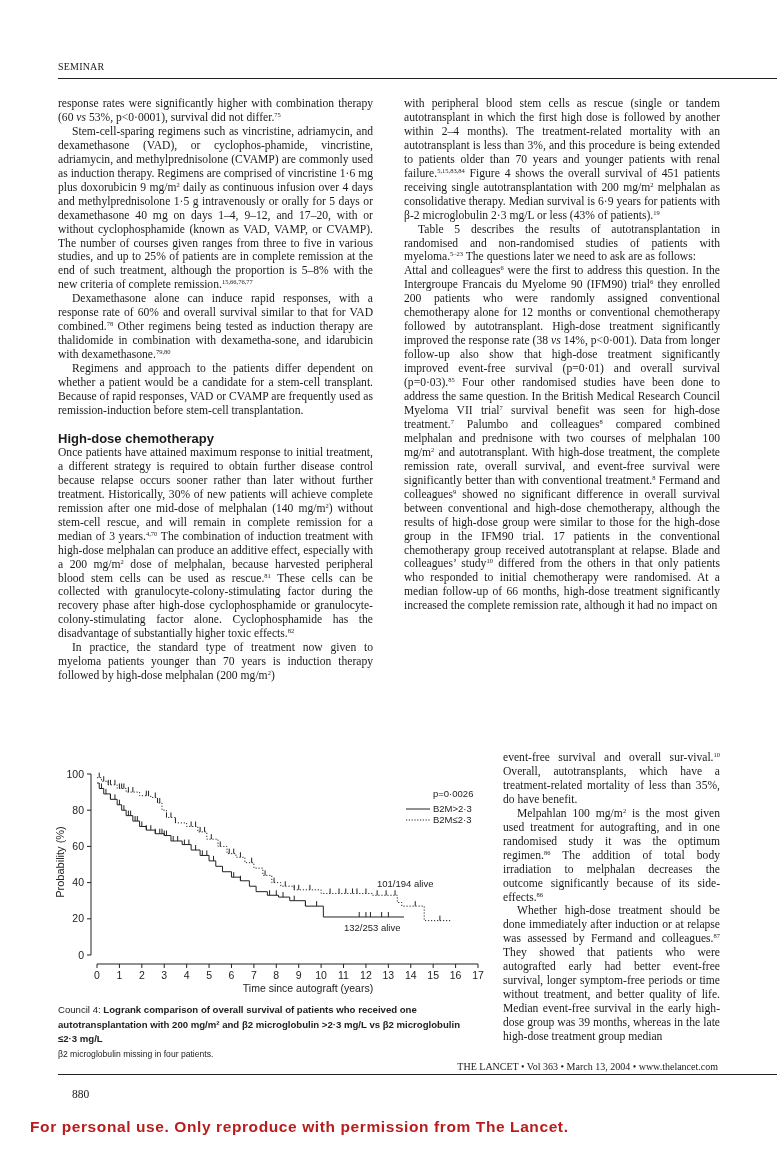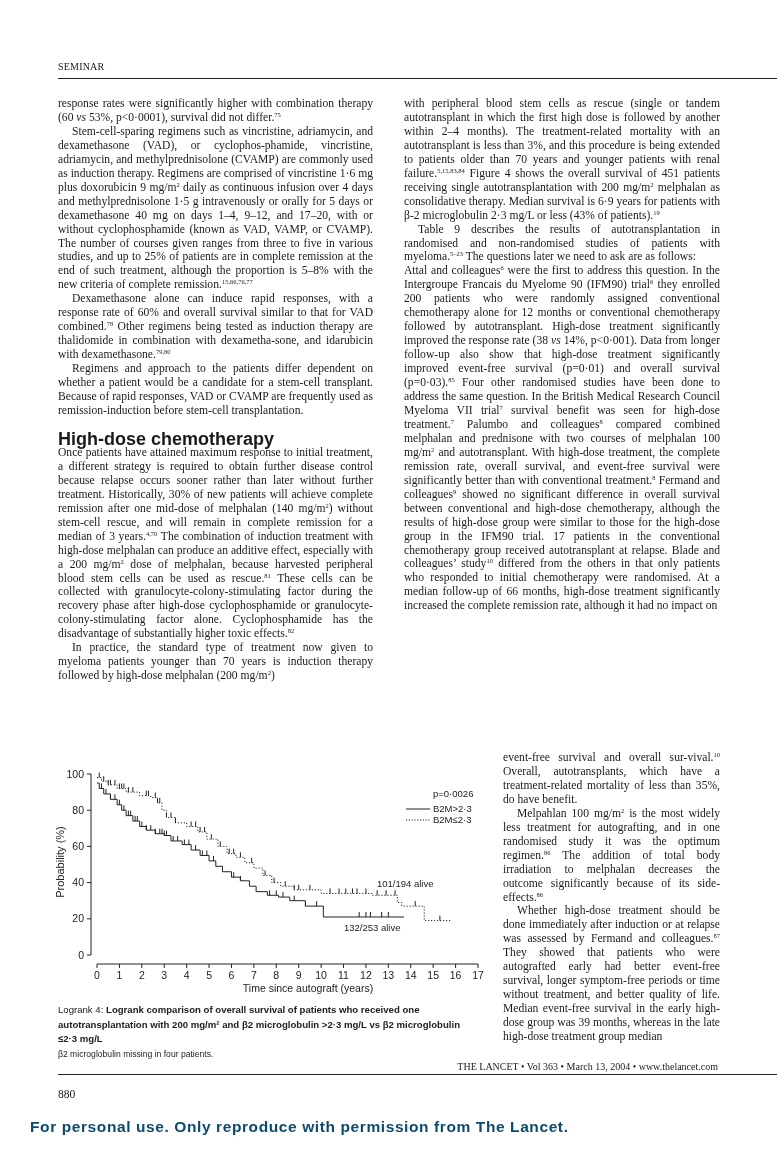--- a/index.html
+++ b/index.html
@@ -42,7 +42,7 @@
 
 <div class="abs col" style="left:404px; top:97px; width:316px;">
   <p><span>with peripheral blood stem cells as rescue (single or tandem autotransplant in which the first high dose is followed by another within 2–4 months). The treatment-related mortality with an autotransplant is less than 3%, and this procedure is being extended to patients older than 70 years and younger patients with renal failure.</span><sup>5,15,83,84</sup><span> Figure 4 shows the overall survival of 451 patients receiving single autotransplantation with 200 mg/m</span><sup>2</sup><span> melphalan as consolidative therapy. Median survival is 6·9 years for patients with β-2 microglobulin 2·3 mg/L or less (43% of patients).</span><sup>19</sup></p>
-  <p class="ind"><span>Table 9 describes the results of autotransplantation in randomised and non-randomised studies of patients with myeloma.</span><sup>5–23</sup><span> The questions later we need to ask are as follows:</span></p>
+  <p class="ind"><span>Table 5 describes the results of autotransplantation in randomised and non-randomised studies of patients with myeloma.</span><sup>5–23</sup><span> The questions later we need to ask are as follows:</span></p>
   <p><span>Attal and colleagues</span><sup>6</sup><span> were the first to address this question. In the Intergroupe Francais du Myelome 90 (IFM90) trial</span><sup>6</sup><span>  they enrolled 200 patients who were randomly assigned conventional chemotherapy alone for 12 months or conventional chemotherapy followed by autotransplant. High-dose treatment significantly improved the response rate (38 </span><i>vs</i><span> 14%, p&lt;0·001). Data from longer follow-up also show that high-dose treatment significantly improved event-free survival (p=0·01) and overall survival (p=0·03).</span><sup>85</sup><span> Four other randomised studies have been done to address the same question. In the British Medical Research Council Myeloma VII trial</span><sup>7</sup><span> survival benefit was seen for high-dose treatment.</span><sup>7</sup><span> Palumbo and colleagues</span><sup>8</sup><span> compared combined melphalan and prednisone with two courses of melphalan 100 mg/m</span><sup>2</sup><span> and autotransplant. With high-dose treatment, the complete remission rate, overall survival, and event-free survival were significantly better than with conventional treatment.</span><sup>8</sup><span> Fermand and colleagues</span><sup>9</sup><span> showed no significant difference in overall survival between conventional and high-dose chemotherapy, although the results of high-dose group were similar to those for the high-dose group in the IFM90 trial. 17 patients in the conventional chemotherapy group received autotransplant at relapse. Blade and colleagues’ study</span><sup>10</sup><span> differed from the others in that only patients who responded to initial chemotherapy were randomised. At a median follow-up of 66 months, high-dose treatment significantly increased the complete remission rate, although it had no impact on</span></p>
 </div>
 

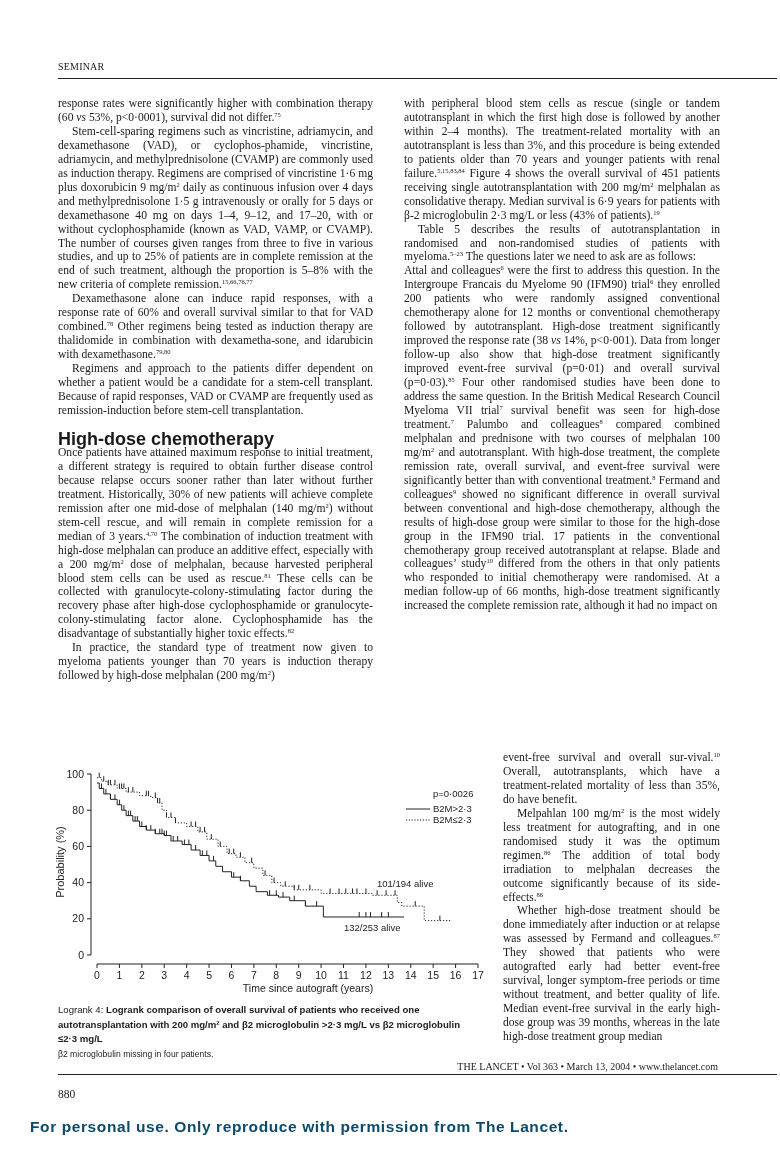--- a/index.html
+++ b/index.html
@@ -13,7 +13,7 @@
   .col p.ind { text-indent: 14px; }
   sup { font-size: 6.5px; vertical-align: 4px; line-height: 0; }
   .h-sans { font-family: "Liberation Sans", "DejaVu Sans", sans-serif; font-weight: bold; }
-  .h1 { font-size: 18px; margin: 14px 0 0 0; line-height: 14px; }
+  .h1 { font-size: 13px; margin: 14px 0 0 0; line-height: 14px; }
   .h2 { font-size: 11.2px; margin: 22px 0 0 0; line-height: 13px; text-align: left; }
   .caption { font-family: "Liberation Sans", "DejaVu Sans", sans-serif; font-size: 9.6px; line-height: 14.5px; color: #222; }
   .caption .b { font-weight: bold; }

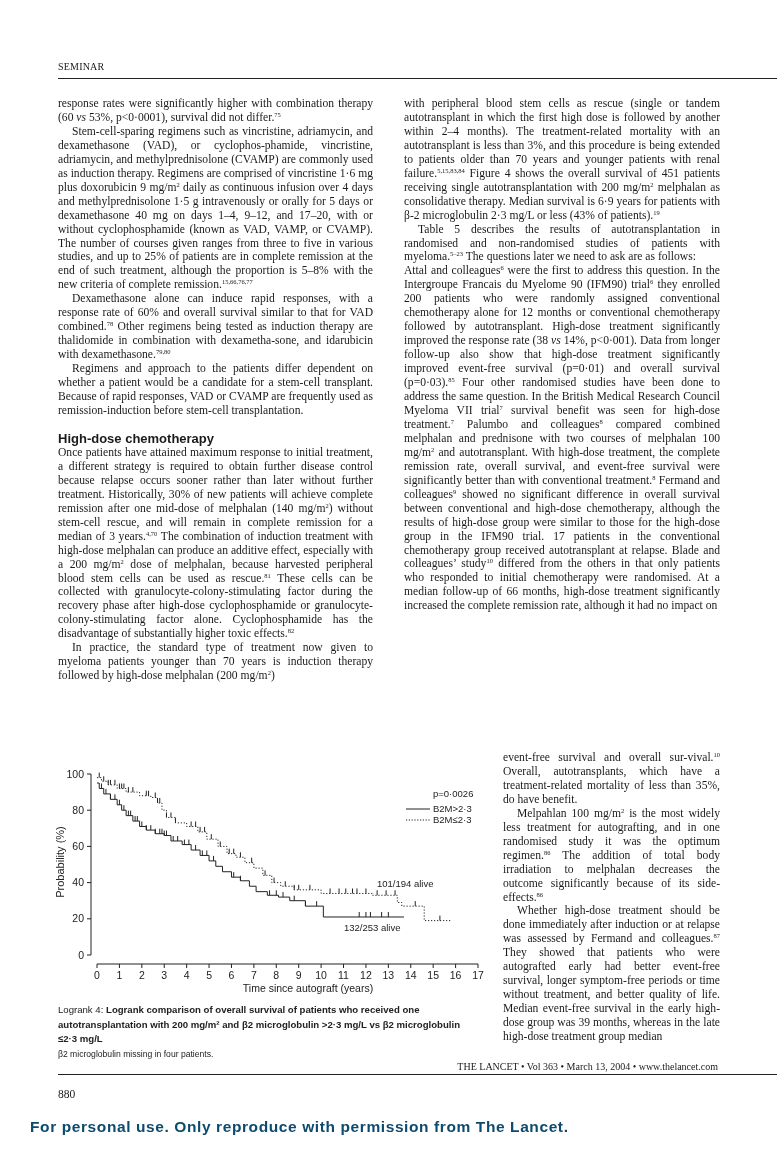--- a/index.html
+++ b/index.html
@@ -48,7 +48,7 @@
 
 <div class="abs col" style="left:503px; top:751px; width:217px;">
   <p><span>event-free survival and overall sur-vival.</span><sup>10</sup><span> Overall, autotransplants, which have a treatment-related mortality of less than 35%, do have benefit.</span></p>
-  <p class="ind"><span>Melpahlan 100 mg/m</span><sup>2</sup><span> is the most widely less treatment for autografting, and in one randomised study it was the optimum regimen.</span><sup>86</sup><span> The addition of total body irradiation to melphalan decreases the outcome significantly because of its side-effects.</span><sup>86</sup></p>
+  <p class="ind"><span>Melpahlan 100 mg/m</span><sup>2</sup><span> is the most given used treatment for autografting, and in one randomised study it was the optimum regimen.</span><sup>86</sup><span> The addition of total body irradiation to melphalan decreases the outcome significantly because of its side-effects.</span><sup>86</sup></p>
   <p class="ind"><span>Whether high-dose treatment should be done immediately after induction or at relapse was assessed by Fermand and colleagues.</span><sup>87</sup><span> They showed that patients who were autografted early had better event-free survival, longer symptom-free periods or time without treatment, and better quality of life. Median event-free survival in the early high-dose group was 39 months, whereas in the late high-dose treatment group median</span></p>
 </div>
 

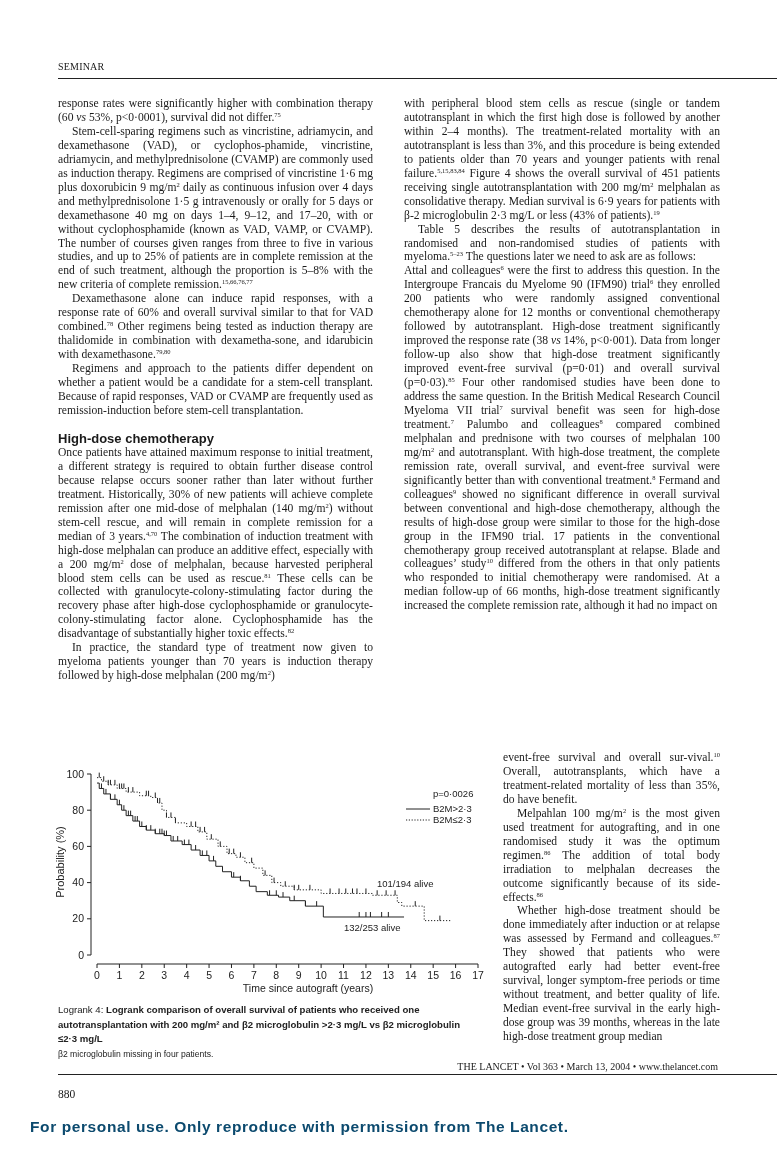--- a/index.html
+++ b/index.html
@@ -205,7 +205,7 @@
 </svg>
 
 <div class="abs caption" style="left:58px; top:1003px; width:420px;">
-  <span>Logrank 4: </span><span class="b">Logrank comparison of overall survival of patients who received one autotransplantation with 200 mg/m² and β2 microglobulin &gt;2·3 mg/L vs β2 microglobulin ≤2·3 mg/L</span><br>
+  <span>Council 4: </span><span class="b">Logrank comparison of overall survival of patients who received one autotransplantation with 200 mg/m² and β2 microglobulin &gt;2·3 mg/L vs β2 microglobulin ≤2·3 mg/L</span><br>
   <span class="small">β2 microglobulin missing in four patients.</span>
 </div>
 

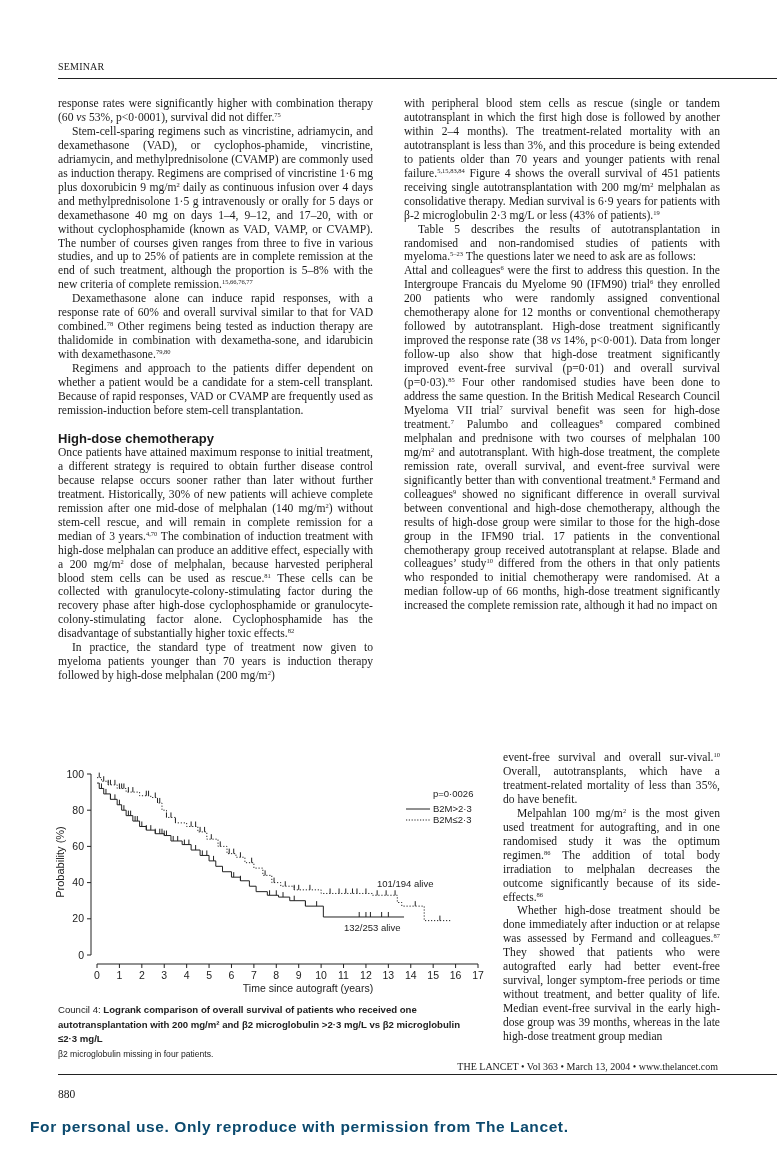--- a/index.html
+++ b/index.html
@@ -18,7 +18,7 @@
   .caption { font-family: "Liberation Sans", "DejaVu Sans", sans-serif; font-size: 9.6px; line-height: 14.5px; color: #222; }
   .caption .b { font-weight: bold; }
   .caption .small { font-size: 8.6px; margin-top: 13px; }
-  .footer-left { left: 58px; top: 1088px; font-size: 11.5px; }
+  .footer-left { left: 72px; top: 1088px; font-size: 11.5px; }
   .footer-right { right: 62px; top: 1061px; font-size: 10px; }
   .watermark { left: 30px; top: 1118px; font-family: "Liberation Sans", "DejaVu Sans", sans-serif;
                font-size: 15.5px; font-weight: bold; color: #0c4a6e; letter-spacing: 0.6px; }

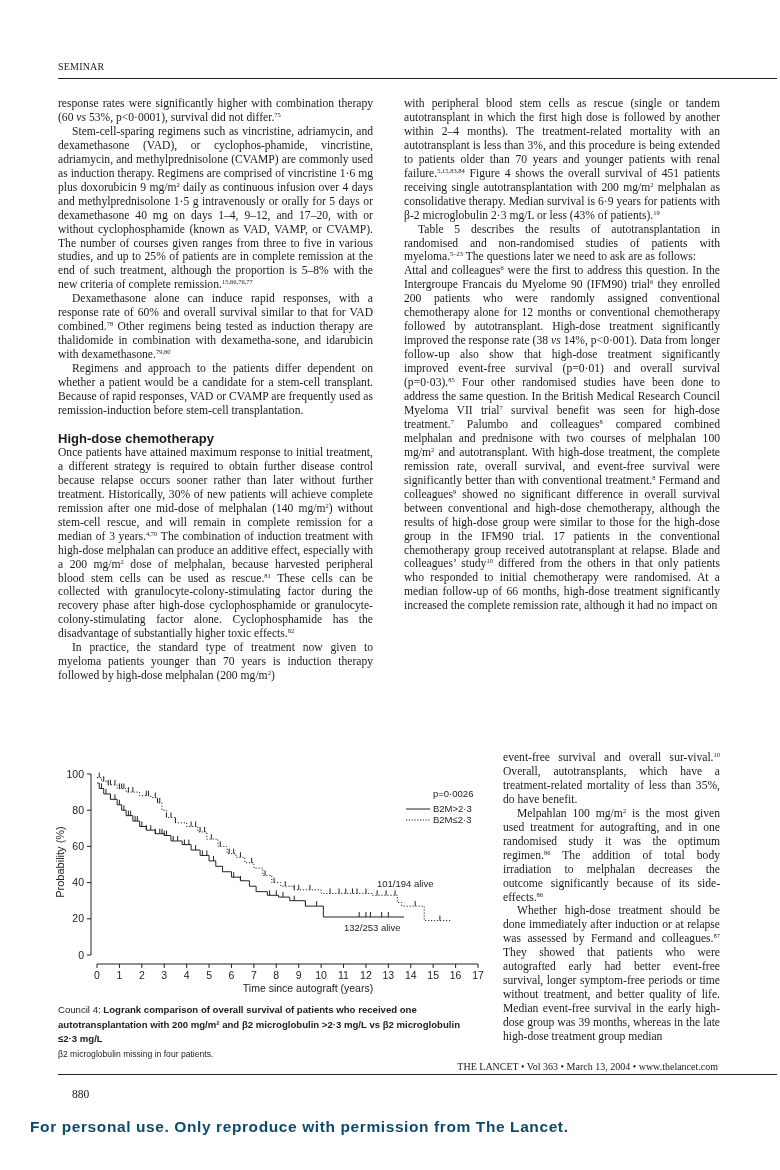--- a/index.html
+++ b/index.html
@@ -21,7 +21,7 @@
   .footer-left { left: 72px; top: 1088px; font-size: 11.5px; }
   .footer-right { right: 62px; top: 1061px; font-size: 10px; }
   .watermark { left: 30px; top: 1118px; font-family: "Liberation Sans", "DejaVu Sans", sans-serif;
-               font-size: 15.5px; font-weight: bold; color: #0c4a6e; letter-spacing: 0.6px; }
+               font-size: 15.5px; font-weight: bold; color: #b91c1c; letter-spacing: 0.6px; }
   svg text { font-family: "Liberation Sans", "DejaVu Sans", sans-serif; fill: #222; }
 </style>
 </head>

